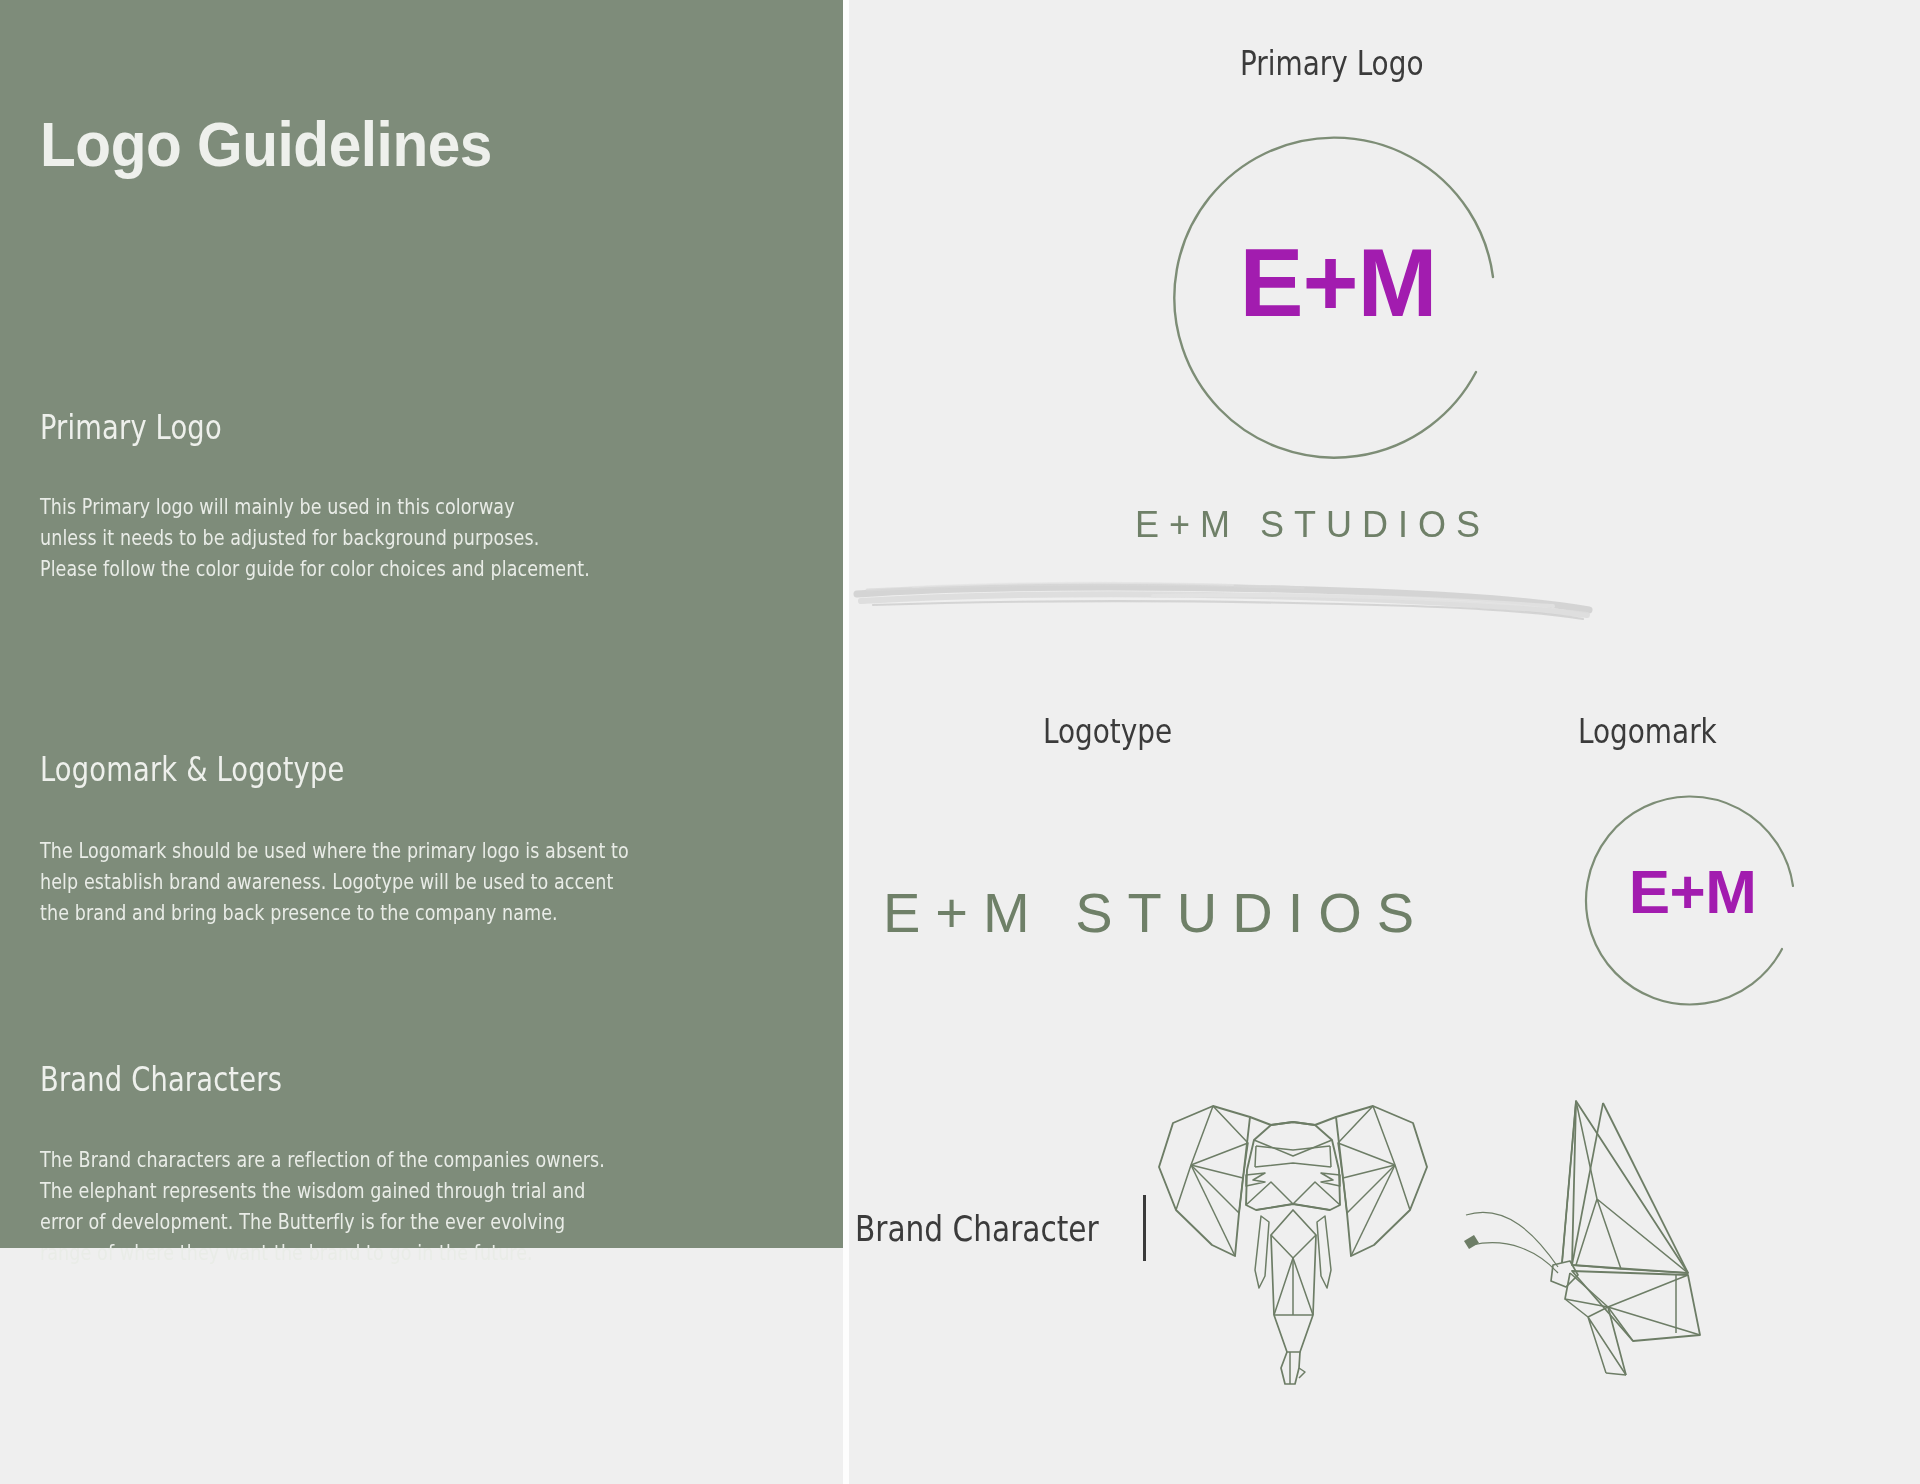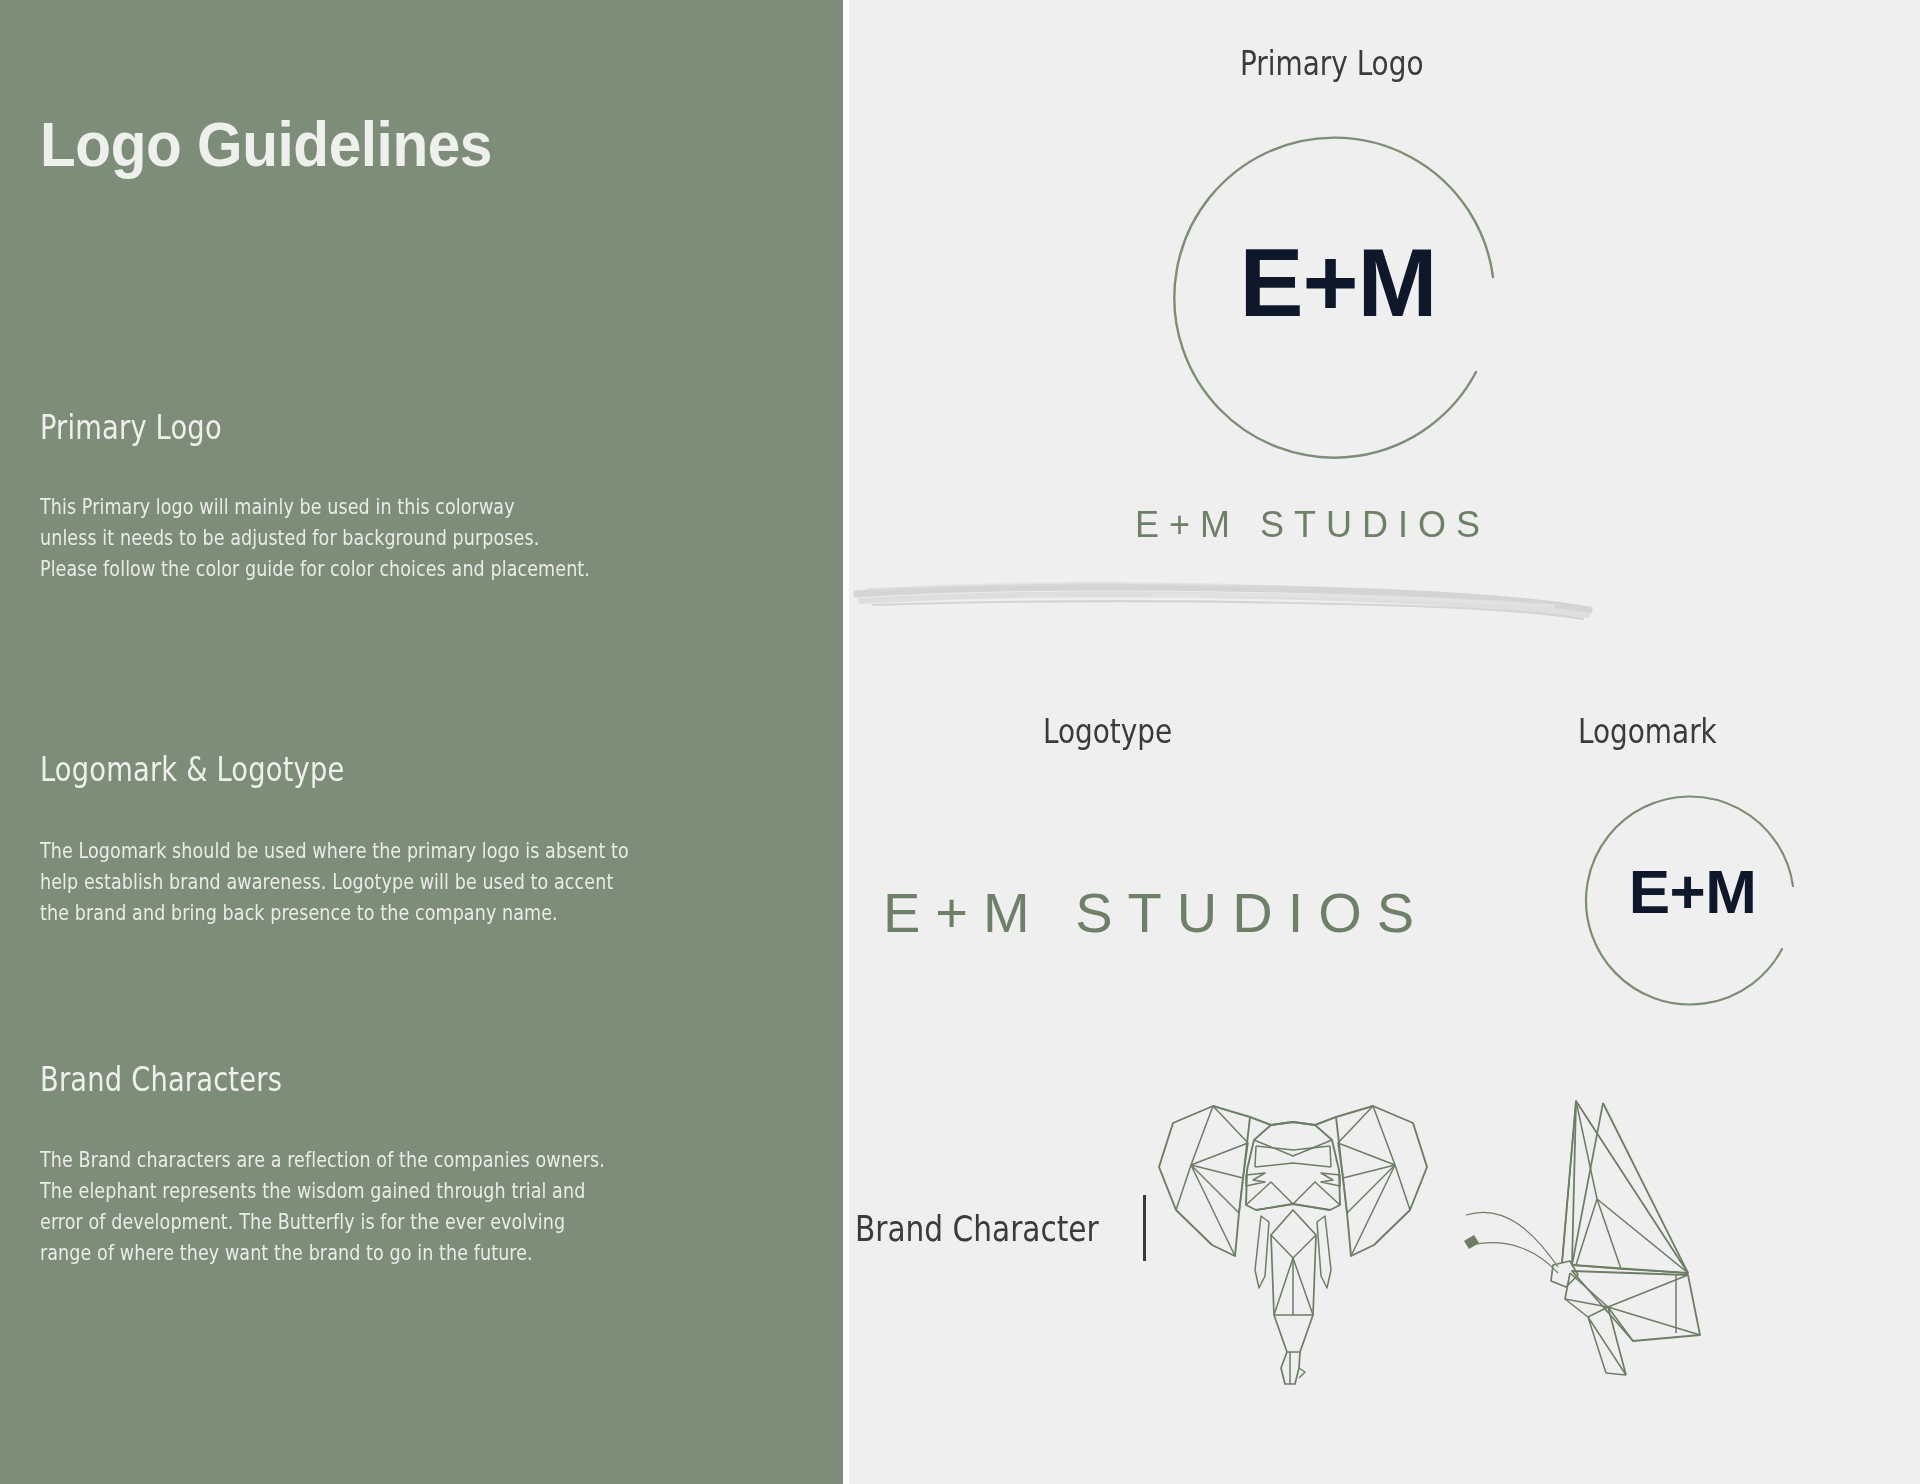--- a/index.html
+++ b/index.html
@@ -16,7 +16,7 @@
   
   .left-panel {
     width:843px;
-    height:1484px;
+    height:1248px;
     background:#7e8c7a;
     position:relative;
     flex:0 0 843px;

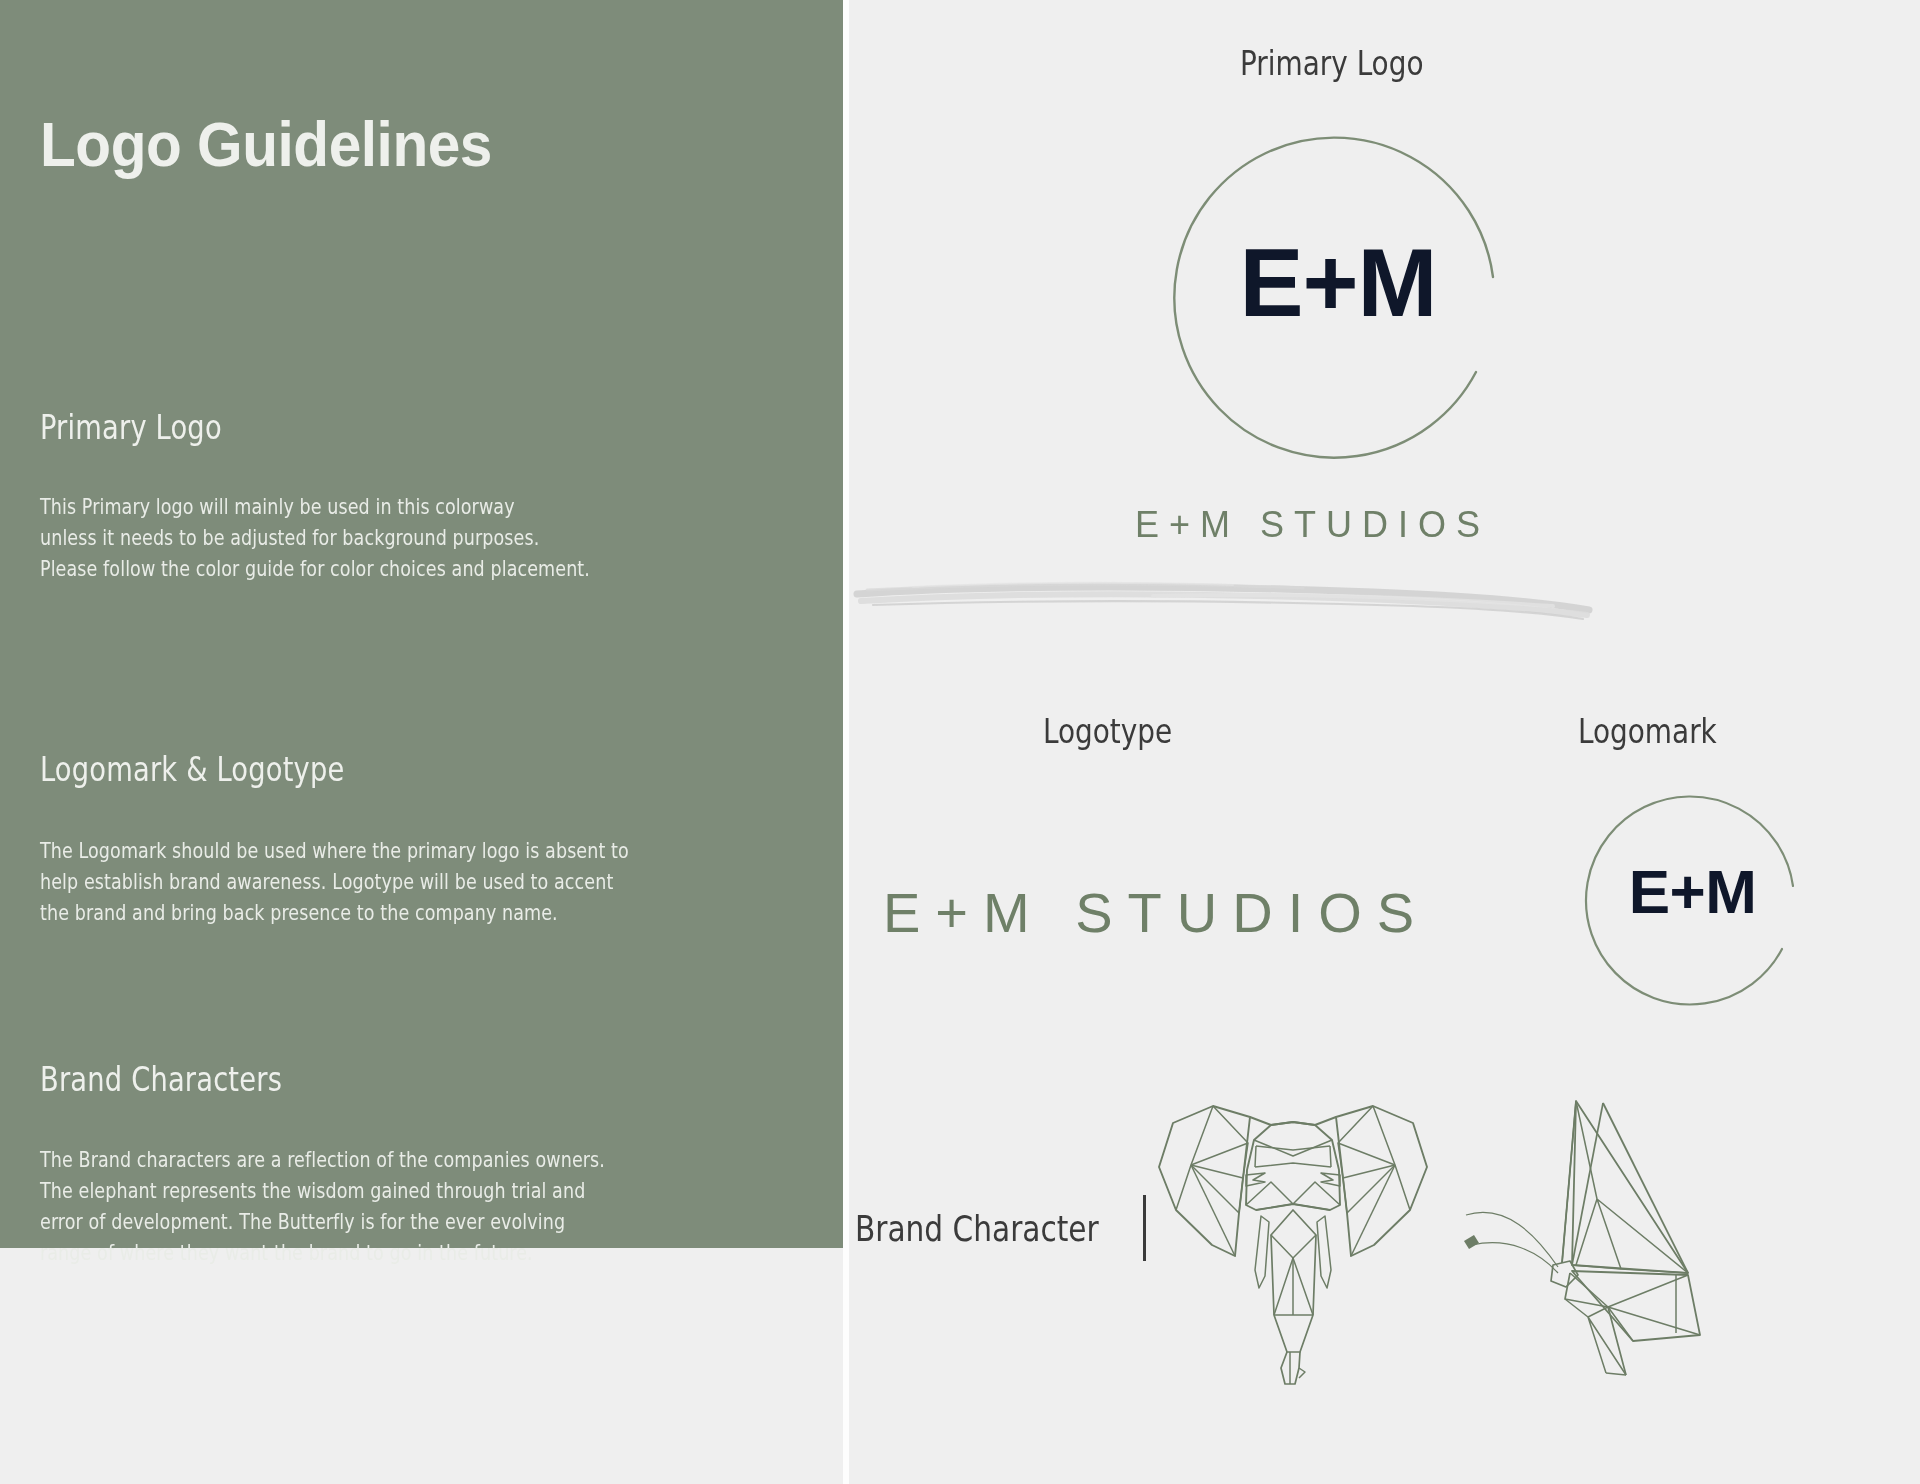--- a/index.html
+++ b/index.html
@@ -108,7 +108,7 @@
     text-align:center;
     font-family:"Liberation Sans", sans-serif;
     font-weight:700;
-    color:#0f172a;
+    color:#a21caf;
     white-space:nowrap;
   }
   #mark-primary       { left:330px; top:137px; width:330px; height:330px; }

